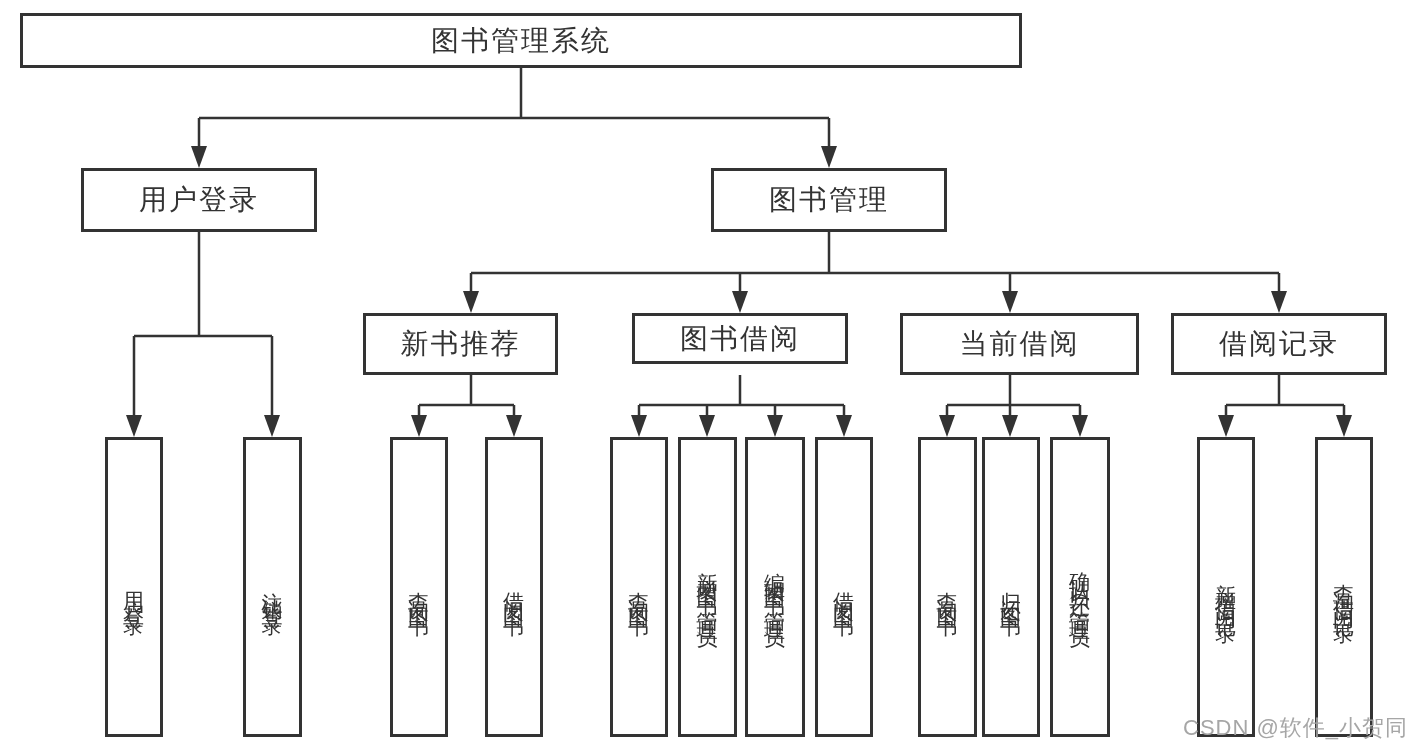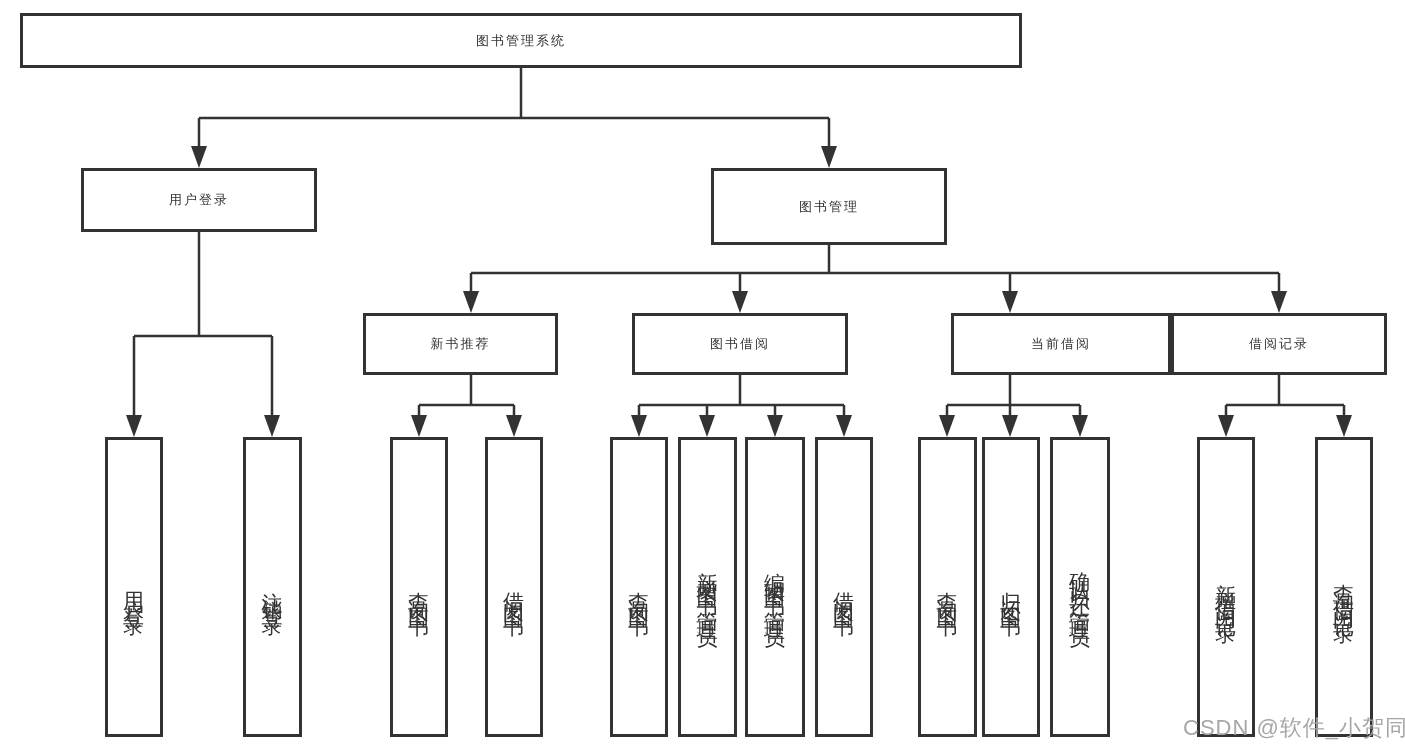--- a/index.html
+++ b/index.html
@@ -21,7 +21,7 @@
     justify-content:center;
   }
   .h{
-    font-size:13px;
+    font-size:28px;
     letter-spacing:2px;
     white-space:nowrap;
   }

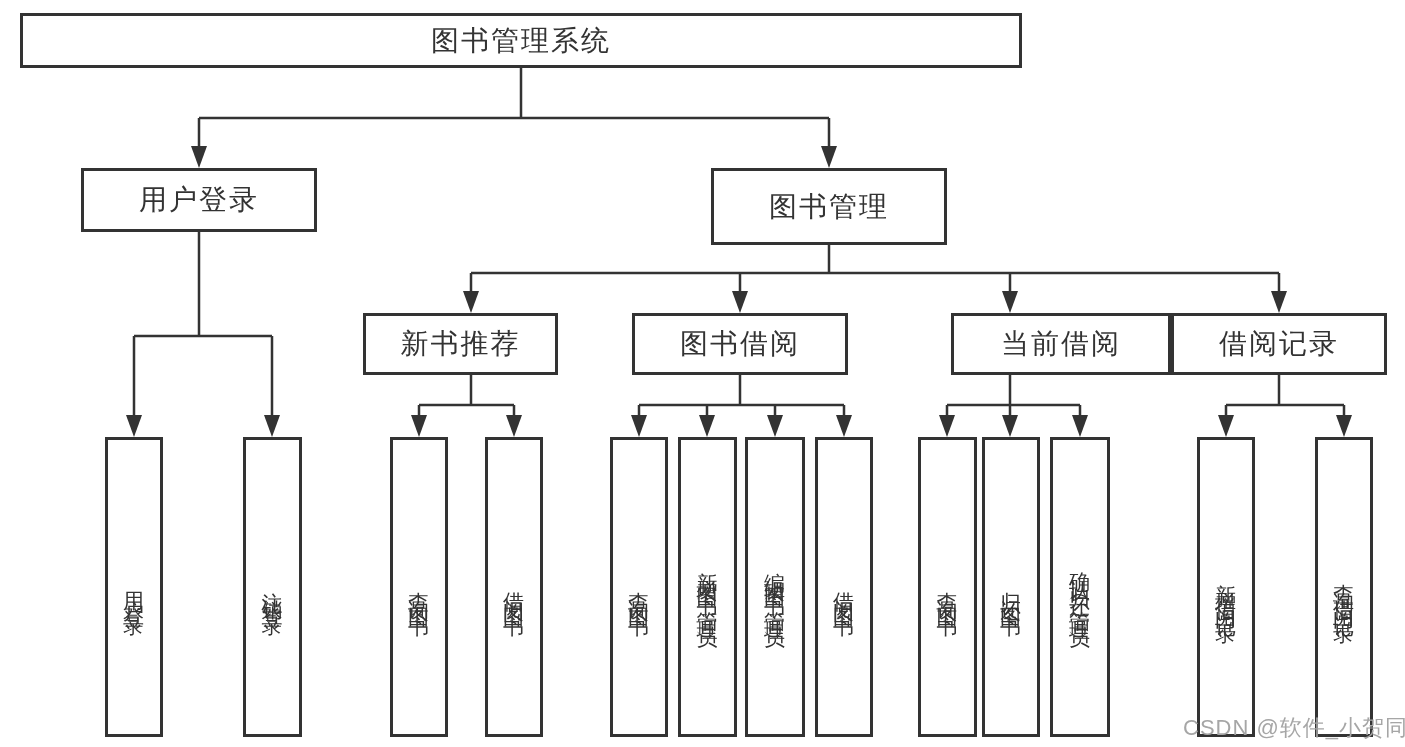--- a/index.html
+++ b/index.html
@@ -94,7 +94,7 @@
   <div class="box h" style="left:81px;top:168px;width:236px;height:64px;">
     <span>用户登录</span>
   </div>
-  <div class="box h" style="left:711px;top:168px;width:236px;height:77px;">
+  <div class="box h" style="left:711px;top:168px;width:236px;height:64px;">
     <span>图书管理</span>
   </div>
 

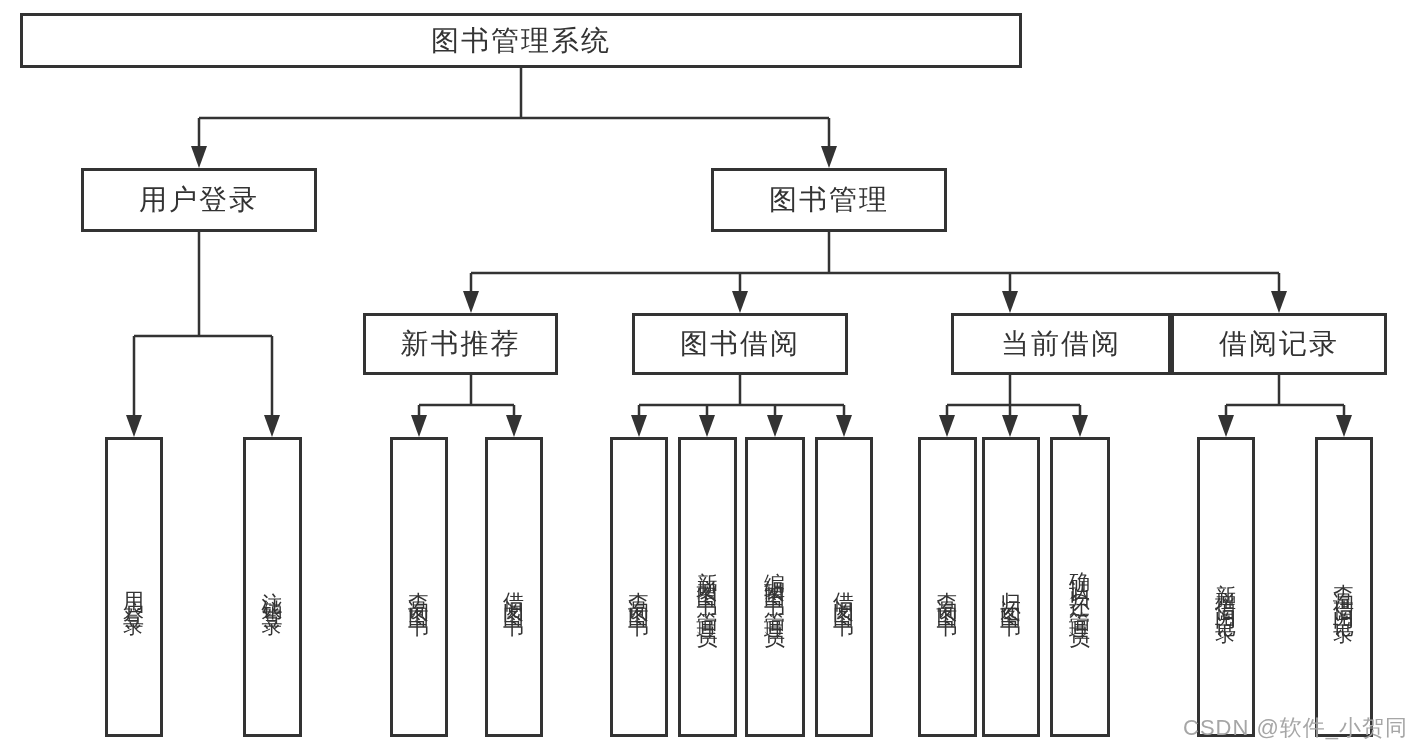--- a/index.html
+++ b/index.html
@@ -101,7 +101,7 @@
   <div class="box h" style="left:363px;top:313px;width:195px;height:62px;">
     <span>新书推荐</span>
   </div>
-  <div class="box h" style="left:632px;top:313px;width:216px;height:62px;align-items:center;">
+  <div class="box h" style="left:632px;top:313px;width:216px;height:51px;align-items:center;">
     <span>图书借阅</span>
   </div>
   <div class="box h" style="left:951px;top:313px;width:220px;height:62px;">

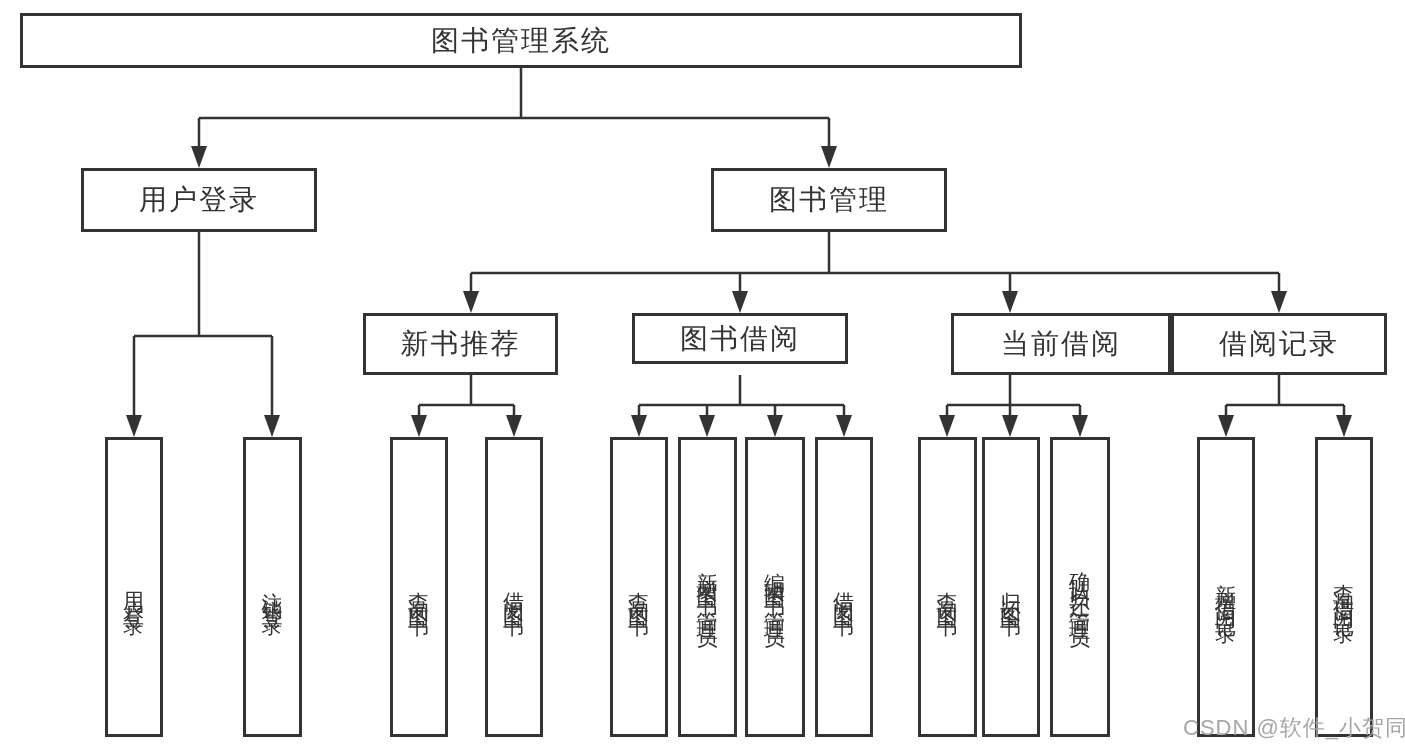--- a/index.html
+++ b/index.html
@@ -104,7 +104,7 @@
   <div class="box h" style="left:632px;top:313px;width:216px;height:51px;align-items:center;">
     <span>图书借阅</span>
   </div>
-  <div class="box h" style="left:951px;top:313px;width:220px;height:62px;">
+  <div class="box h" style="left:900px;top:313px;width:239px;height:62px;">
     <span>当前借阅</span>
   </div>
   <div class="box h" style="left:1171px;top:313px;width:216px;height:62px;">

